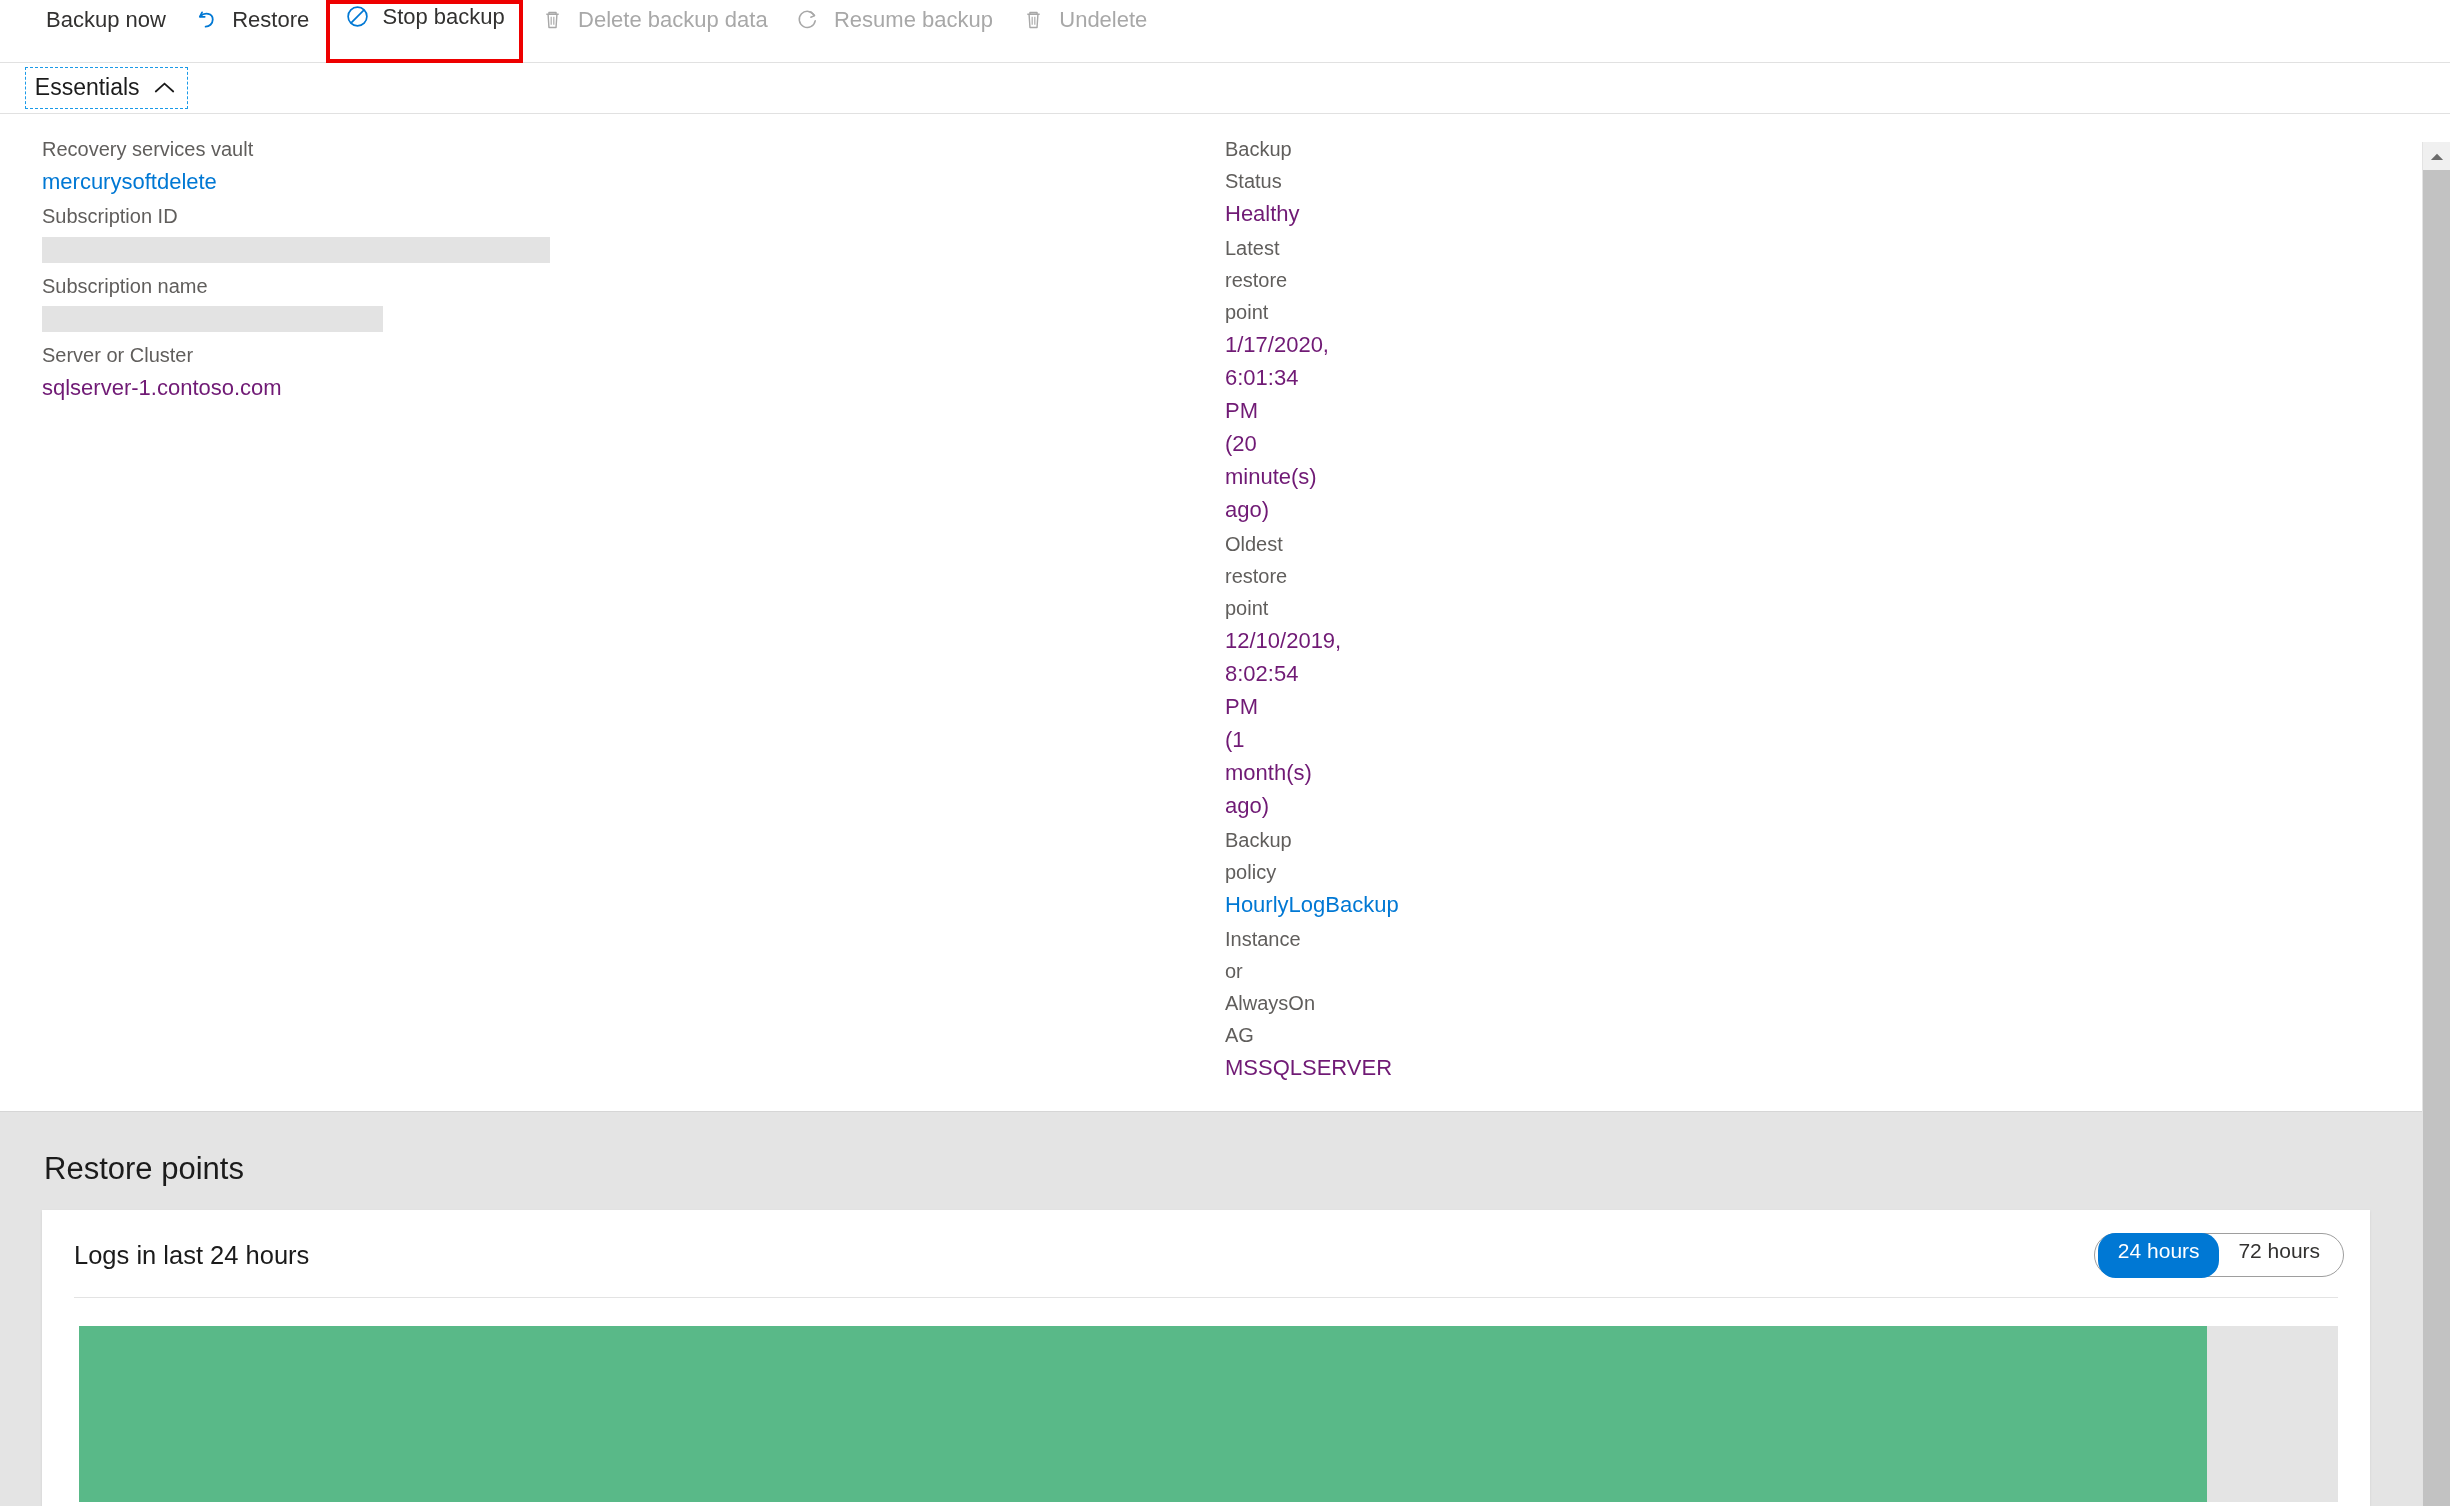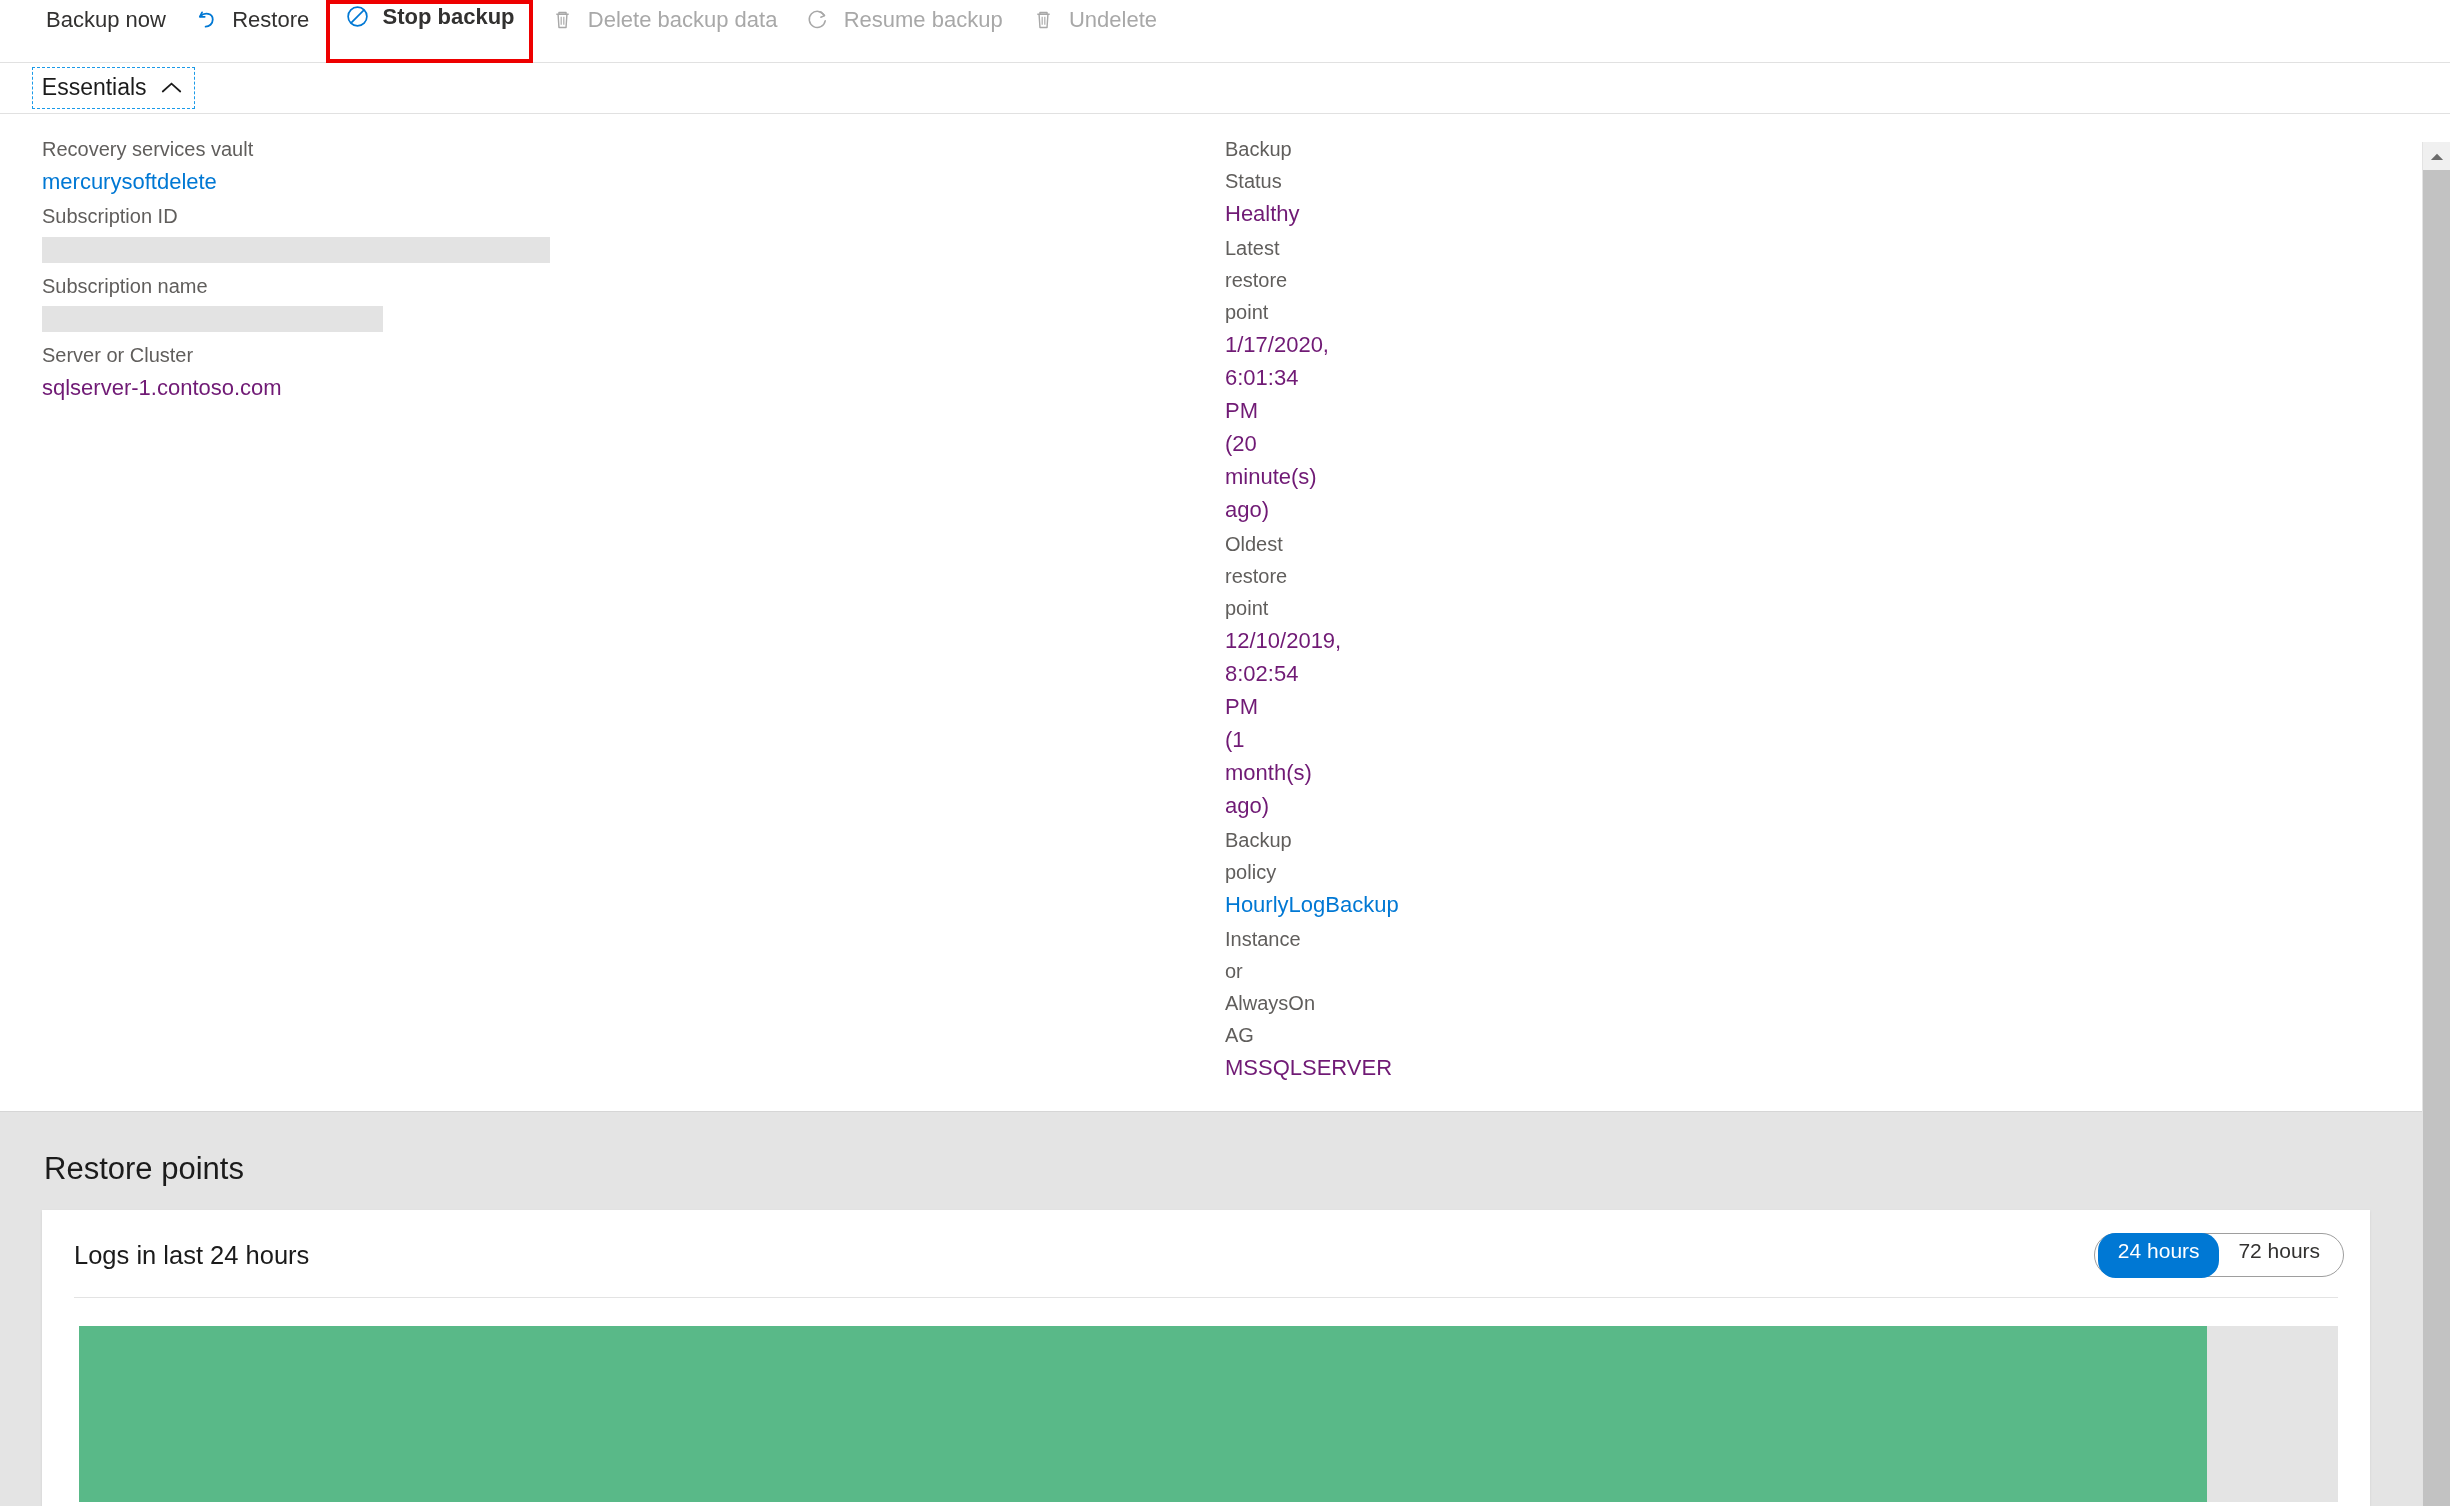--- a/index.html
+++ b/index.html
@@ -77,7 +77,6 @@
     outline-offset: 0px;
     margin: 0 7px;
     height: 55px;
-    font-weight: bold;
   }
 
   

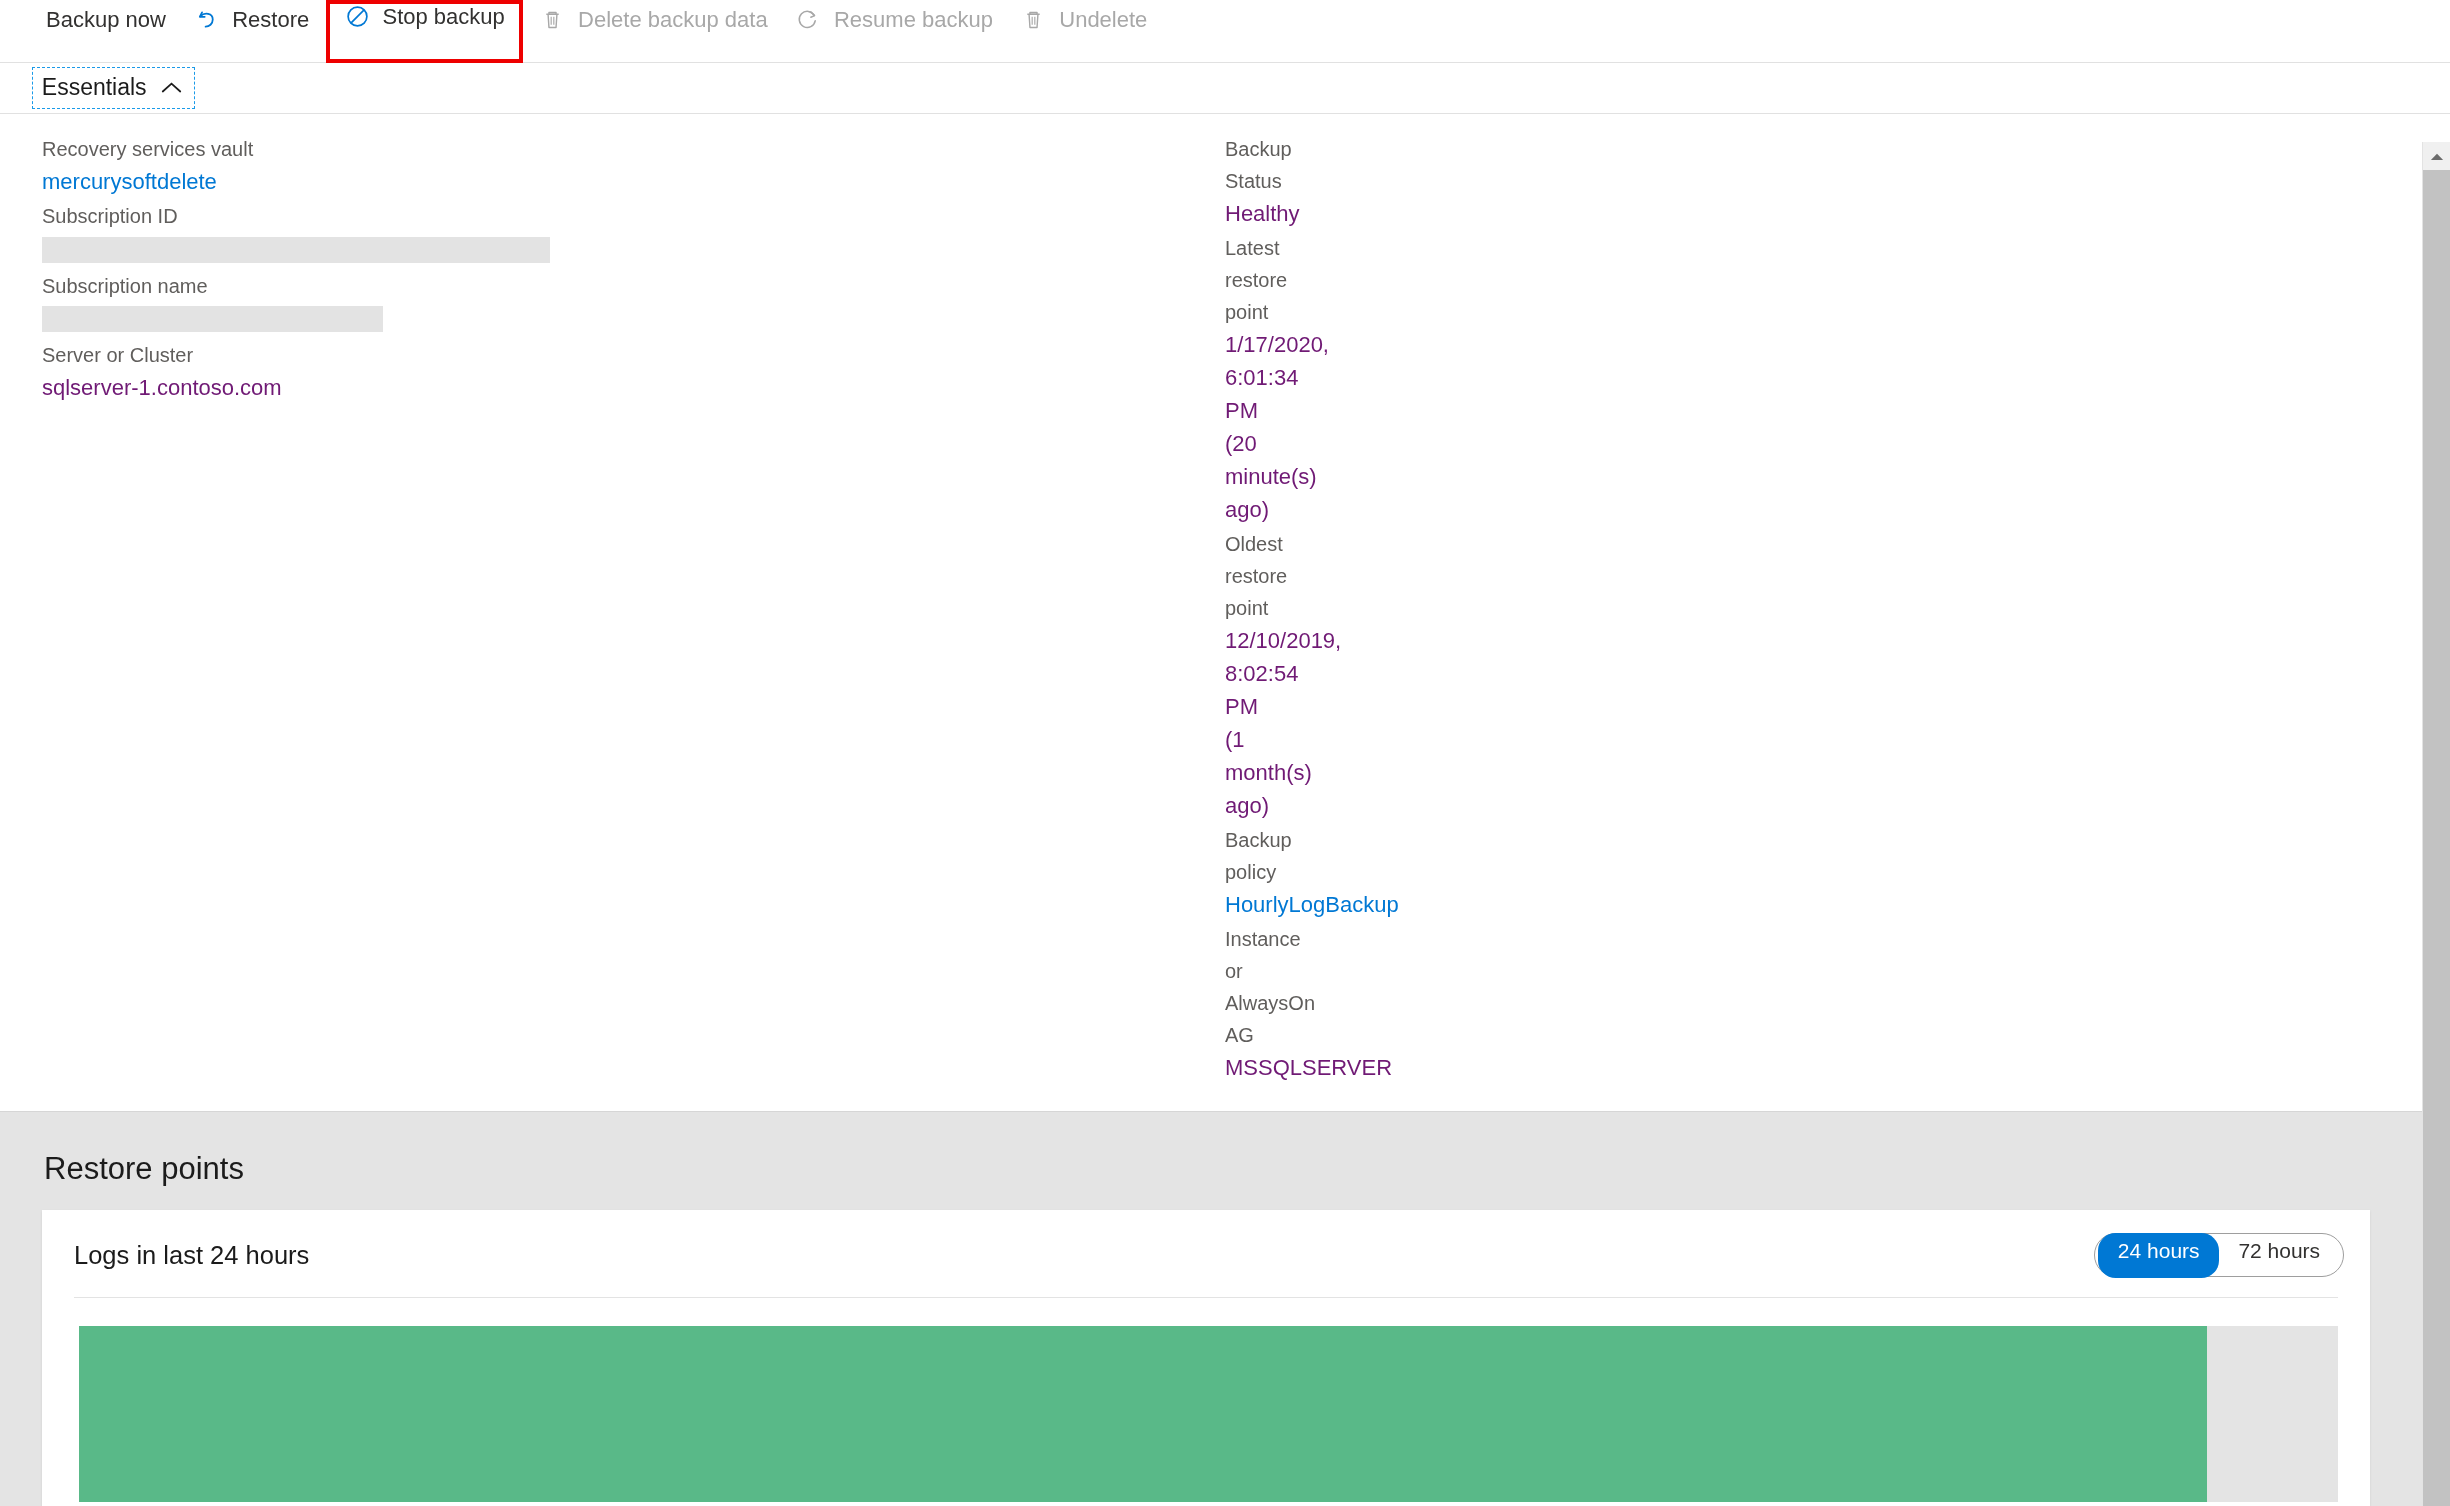--- a/index.html
+++ b/index.html
@@ -84,7 +84,7 @@
     height: 51px;
     display: flex;
     align-items: center;
-    padding-left: 32px;
+    padding-left: 25px;
     border-bottom: 0.9px solid #e1e1e1;
     background: #ffffff;
   }

